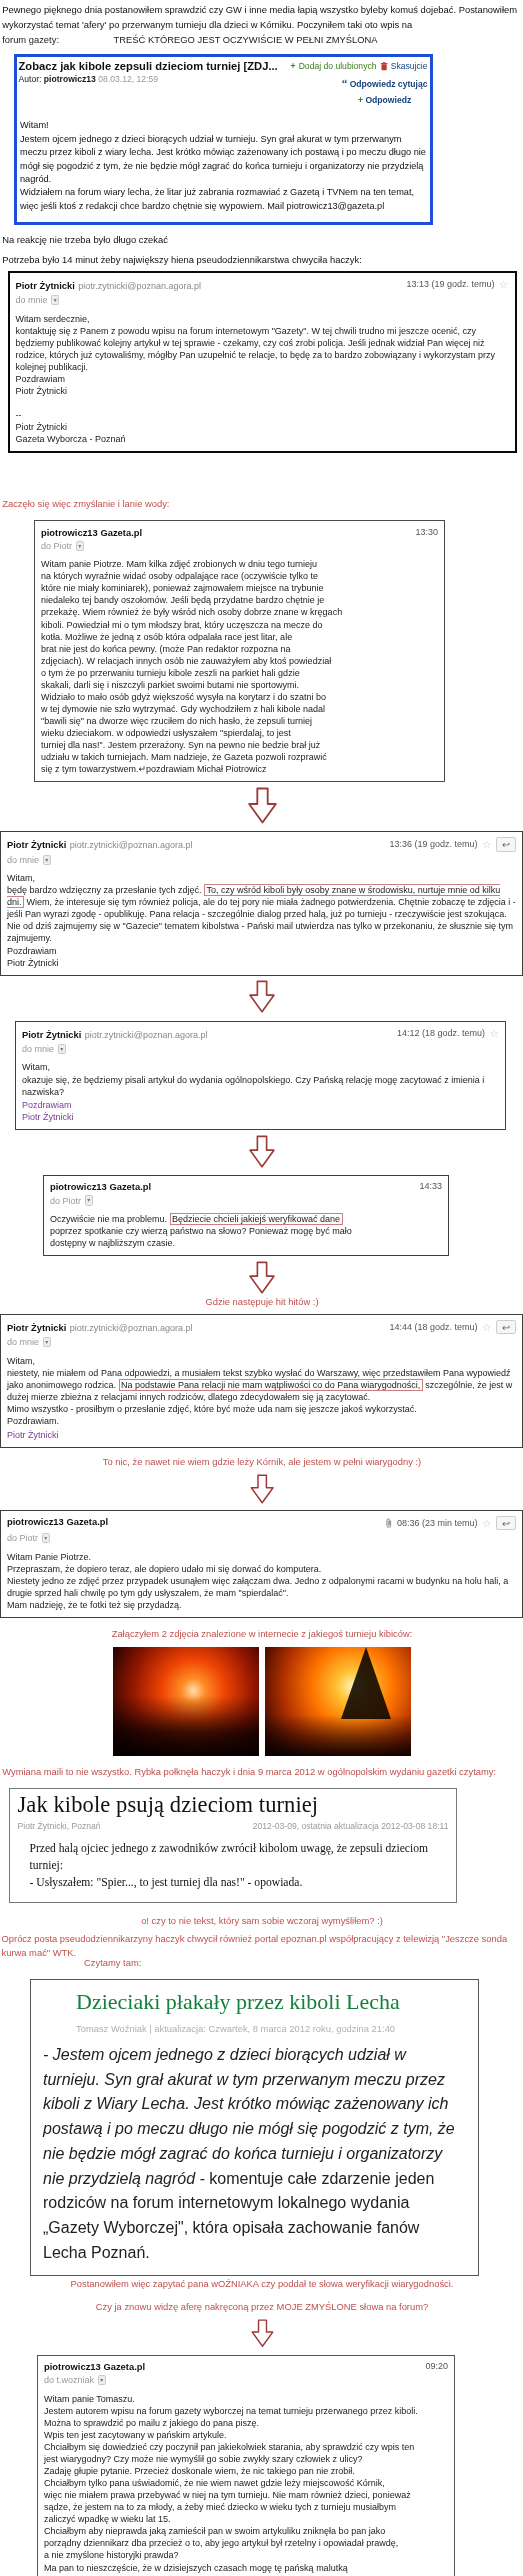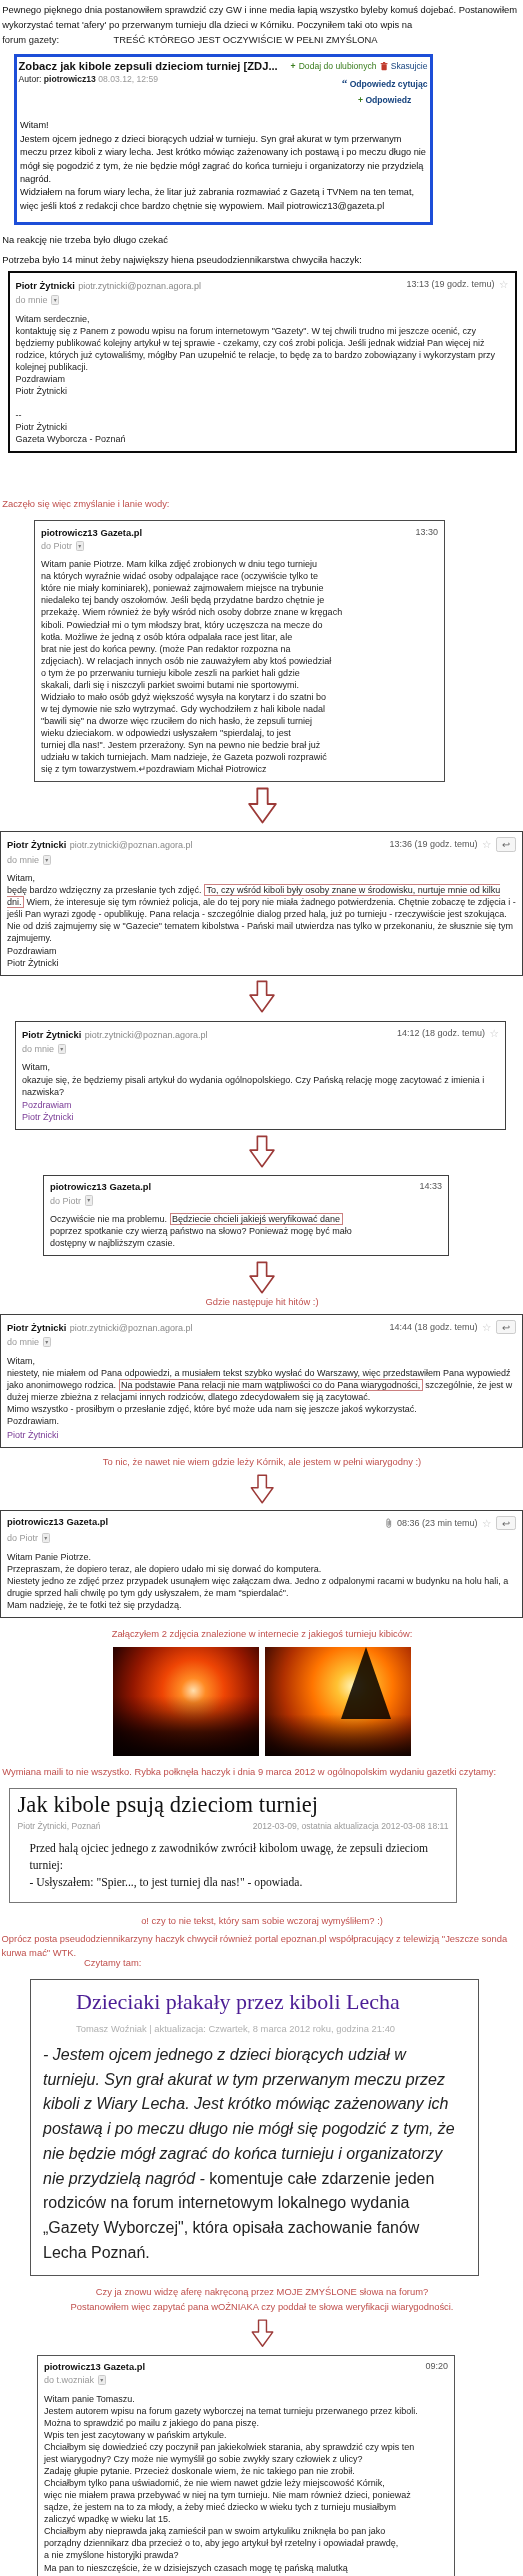--- a/index.html
+++ b/index.html
@@ -76,7 +76,7 @@
 
   
   .ep-box{border:1.5px solid #555;margin:4.5px 0 0 30px;width:449px;padding:6px 9px 9px;background:#fff;}
-  .ep-headline{font-family:"Liberation Serif",serif;font-size:22px;color:#4c1d95;margin:3px 0 7.5px 36px;}
+  .ep-headline{font-family:"Liberation Serif",serif;font-size:22px;color:#15803d;margin:3px 0 7.5px 36px;}
   .ep-meta{color:#b0b0b0;font-size:9.4px;margin:0 0 9px 36px;}
   .ep-body{font-size:16px;line-height:1.55;color:#222;padding:0 3px;}
   .it{font-style:italic;}

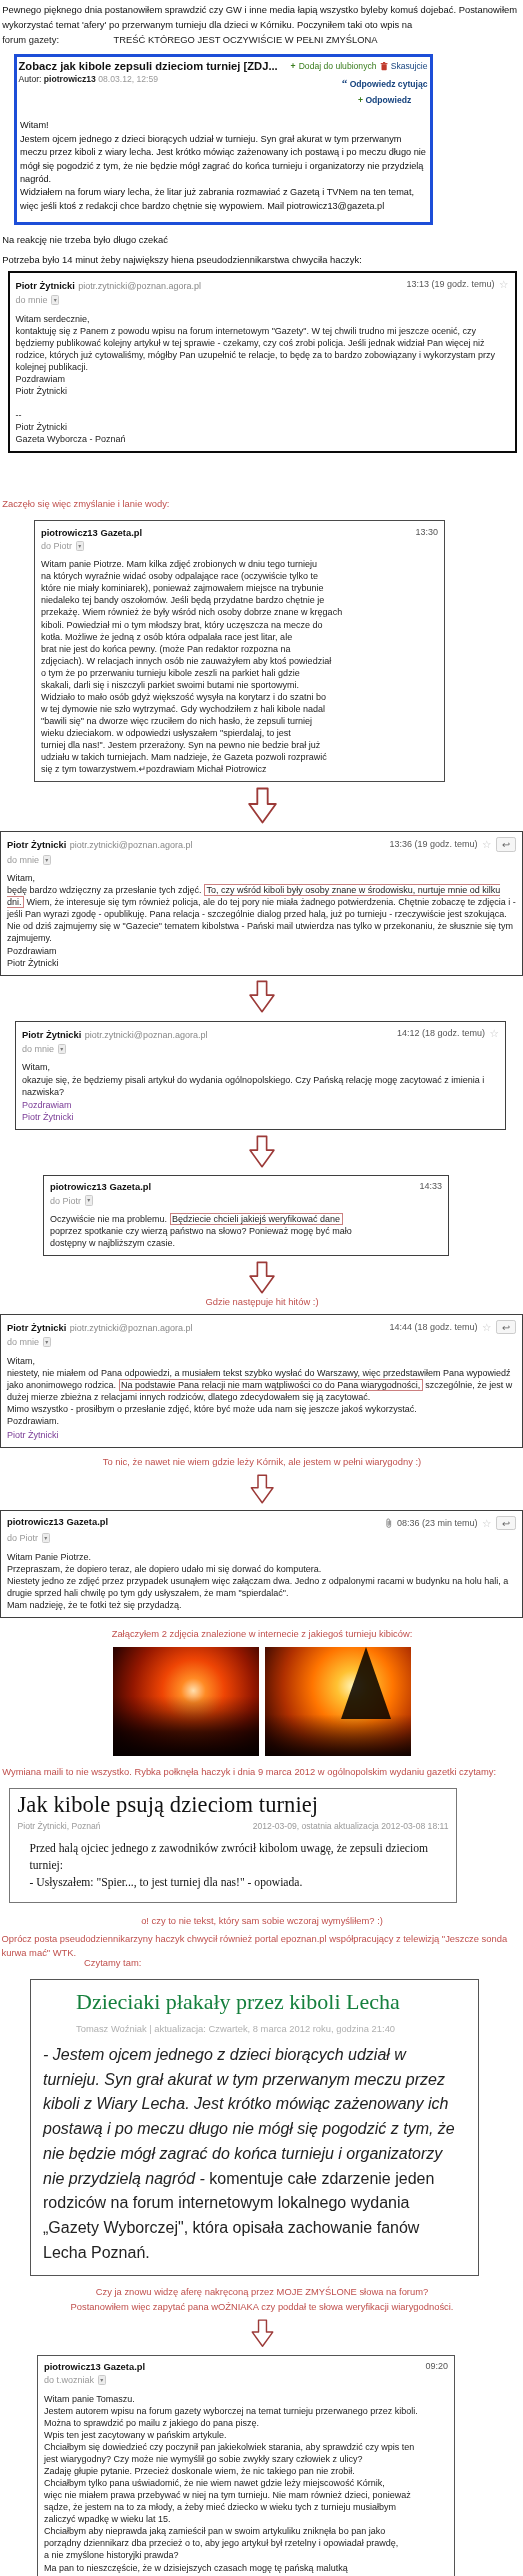--- a/index.html
+++ b/index.html
@@ -360,8 +360,8 @@
     <div class="ep-body"><span class="it">- Jestem ojcem jednego z dzieci biorących udział w turnieju. Syn grał akurat w tym przerwanym meczu przez kiboli z Wiary Lecha. Jest krótko mówiąc zażenowany ich postawą i po meczu długo nie mógł się pogodzić z tym, że nie będzie mógł zagrać do końca turnieju i organizatorzy nie przydzielą nagród - </span><span>komentuje całe zdarzenie jeden rodziców na forum internetowym lokalnego wydania „Gazety Wyborczej", która opisała zachowanie fanów Lecha Poznań.</span></div>
   </div>
 
+  <div class="rednote center" style="margin:1.5px 0 1.5px;">Postanowiłem więc zapytać pana wOŹNIAKA czy poddał te słowa weryfikacji wiarygodności.</div>
   <div class="rednote center" style="margin:9px 0 1.5px;">Czy ja znowu widzę aferę nakręconą przez MOJE ZMYŚLONE słowa na forum?</div>
-  <div class="rednote center" style="margin:1.5px 0 1.5px;">Postanowiłem więc zapytać pana wOŹNIAKA czy poddał te słowa weryfikacji wiarygodności.</div>
 
   <div class="arrow-row">
     <svg width="27" height="28.4" viewBox="0 0 44 50">

